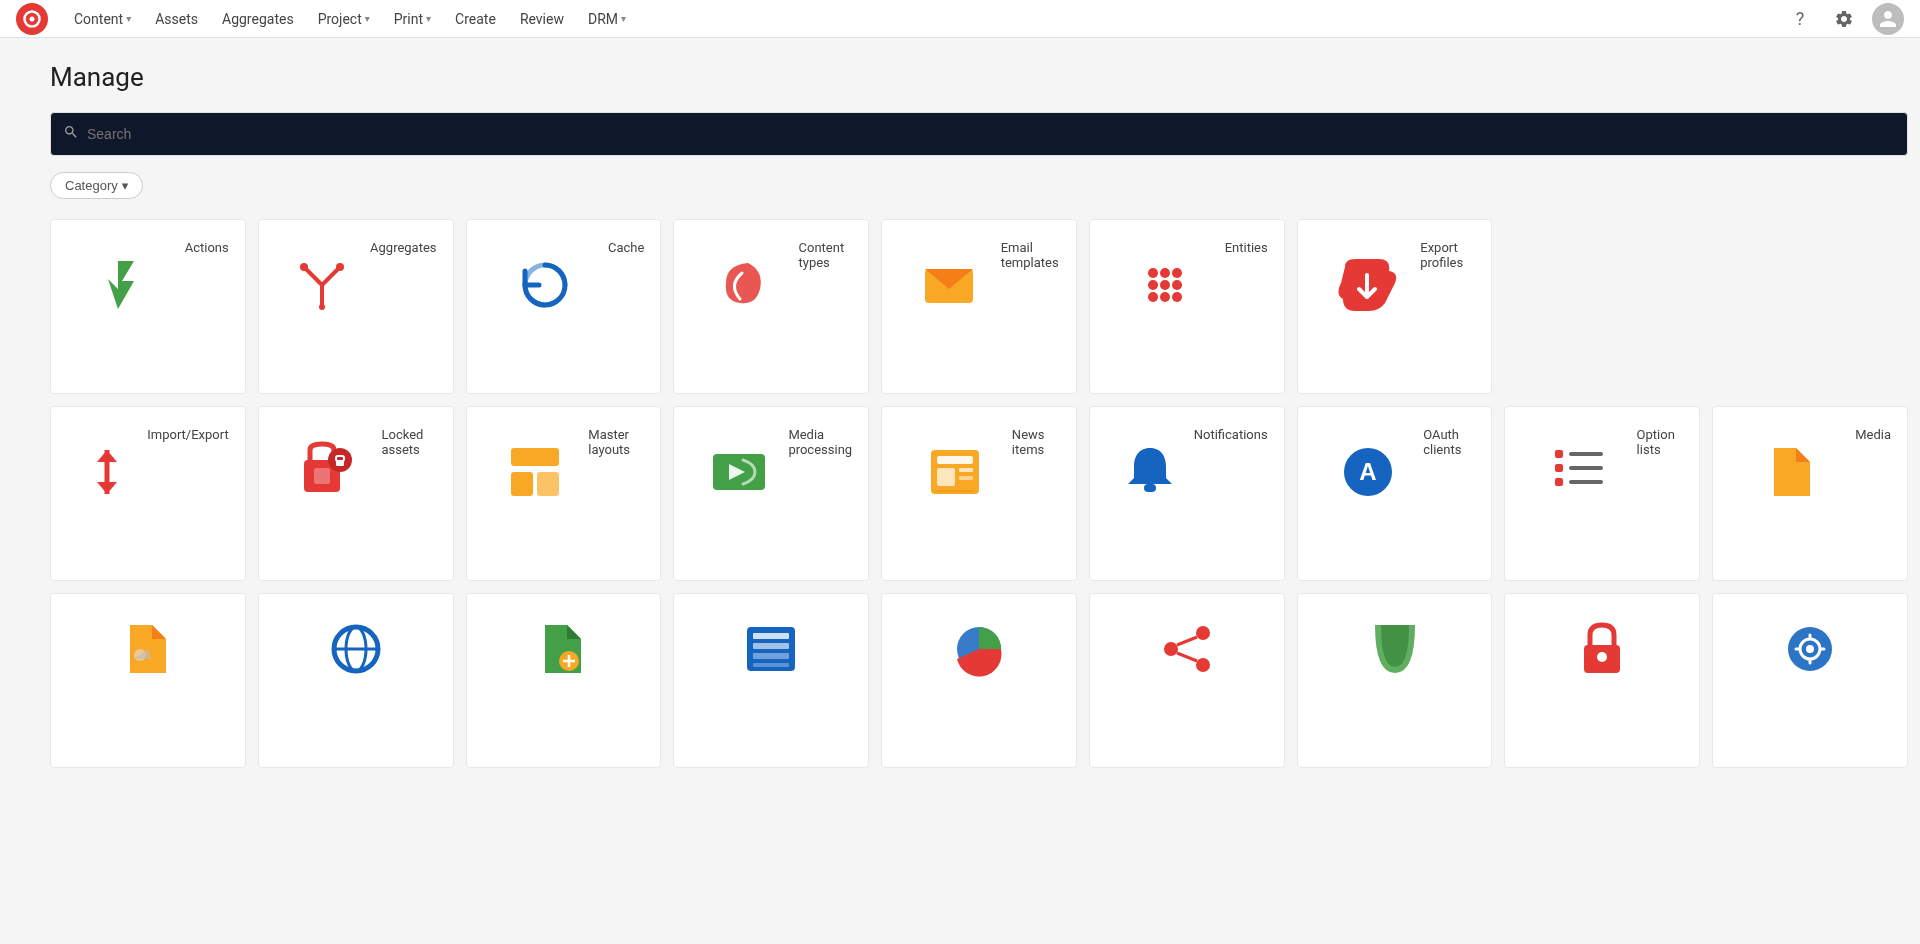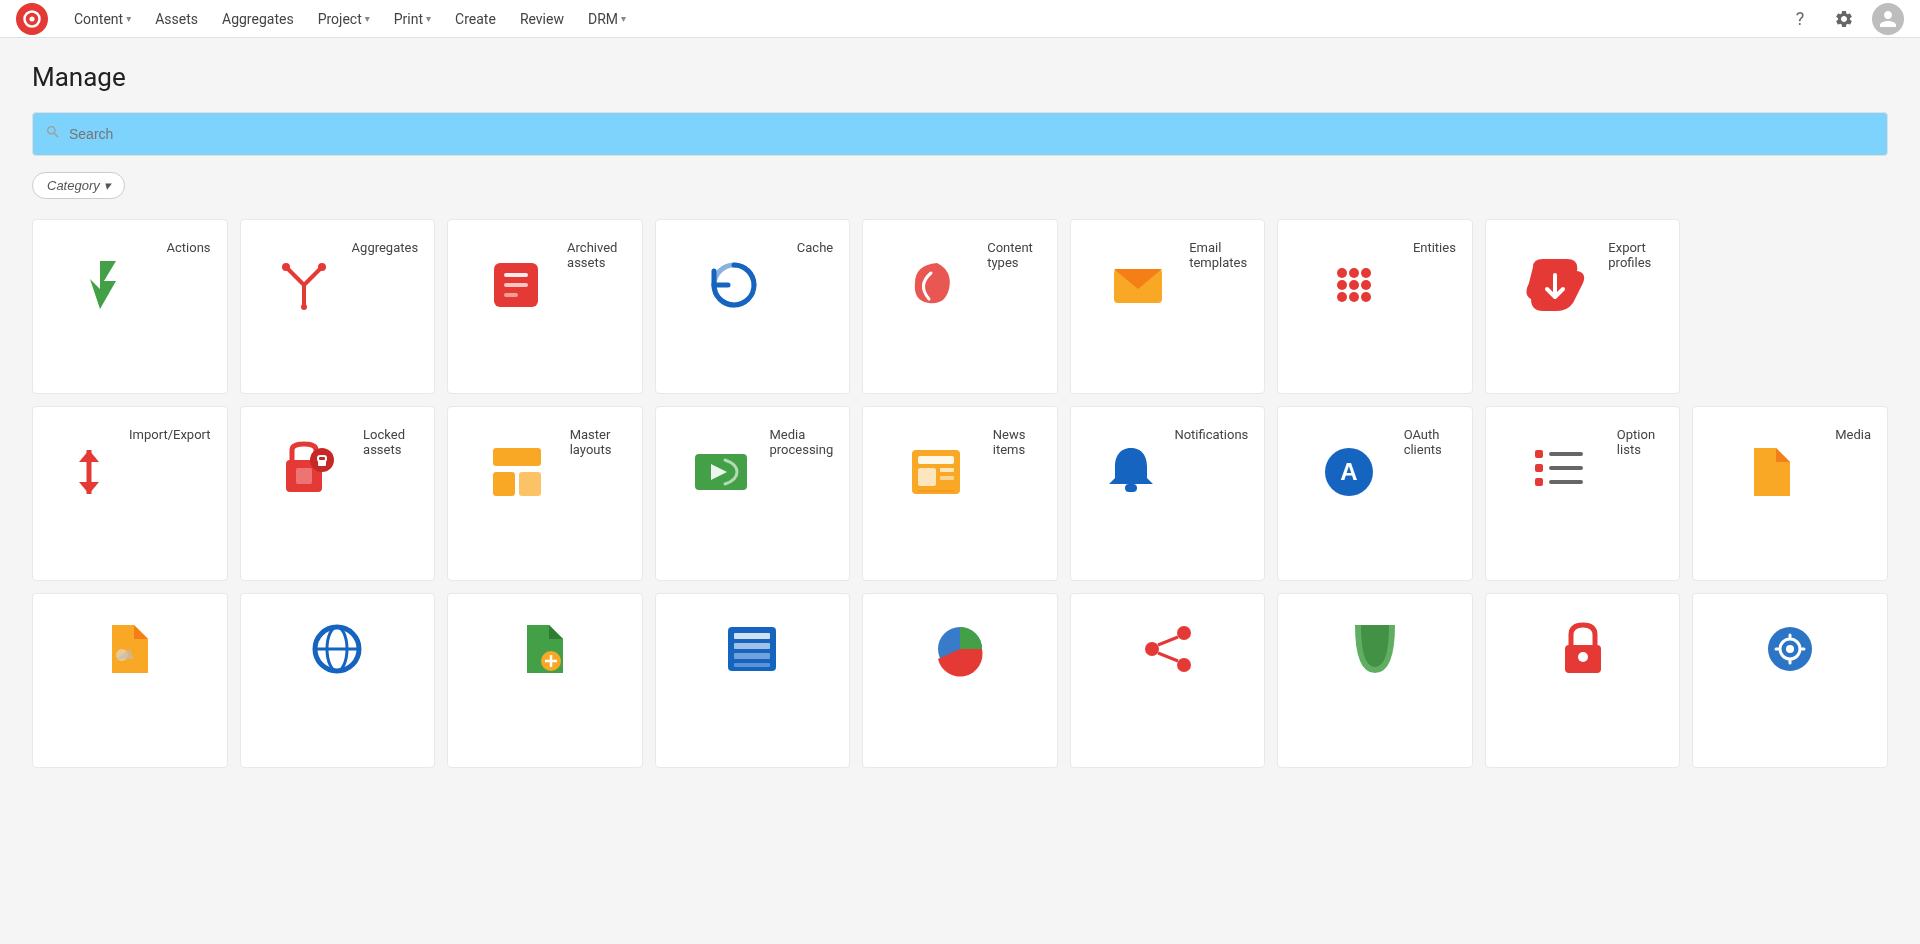--- a/index.html
+++ b/index.html
@@ -38,7 +38,7 @@
     .avatar { width: 32px; height: 32px; background: #bdbdbd; border-radius: 50%; display: flex; align-items: center; justify-content: center; cursor: pointer; }
 
     
-    .page { padding: 24px 32px; }
+    .page { padding: 24px 12px; margin-left: 38px; }
     .page-title { font-size: 26px; font-weight: 400; margin-bottom: 20px; color: #212121; }
 
     

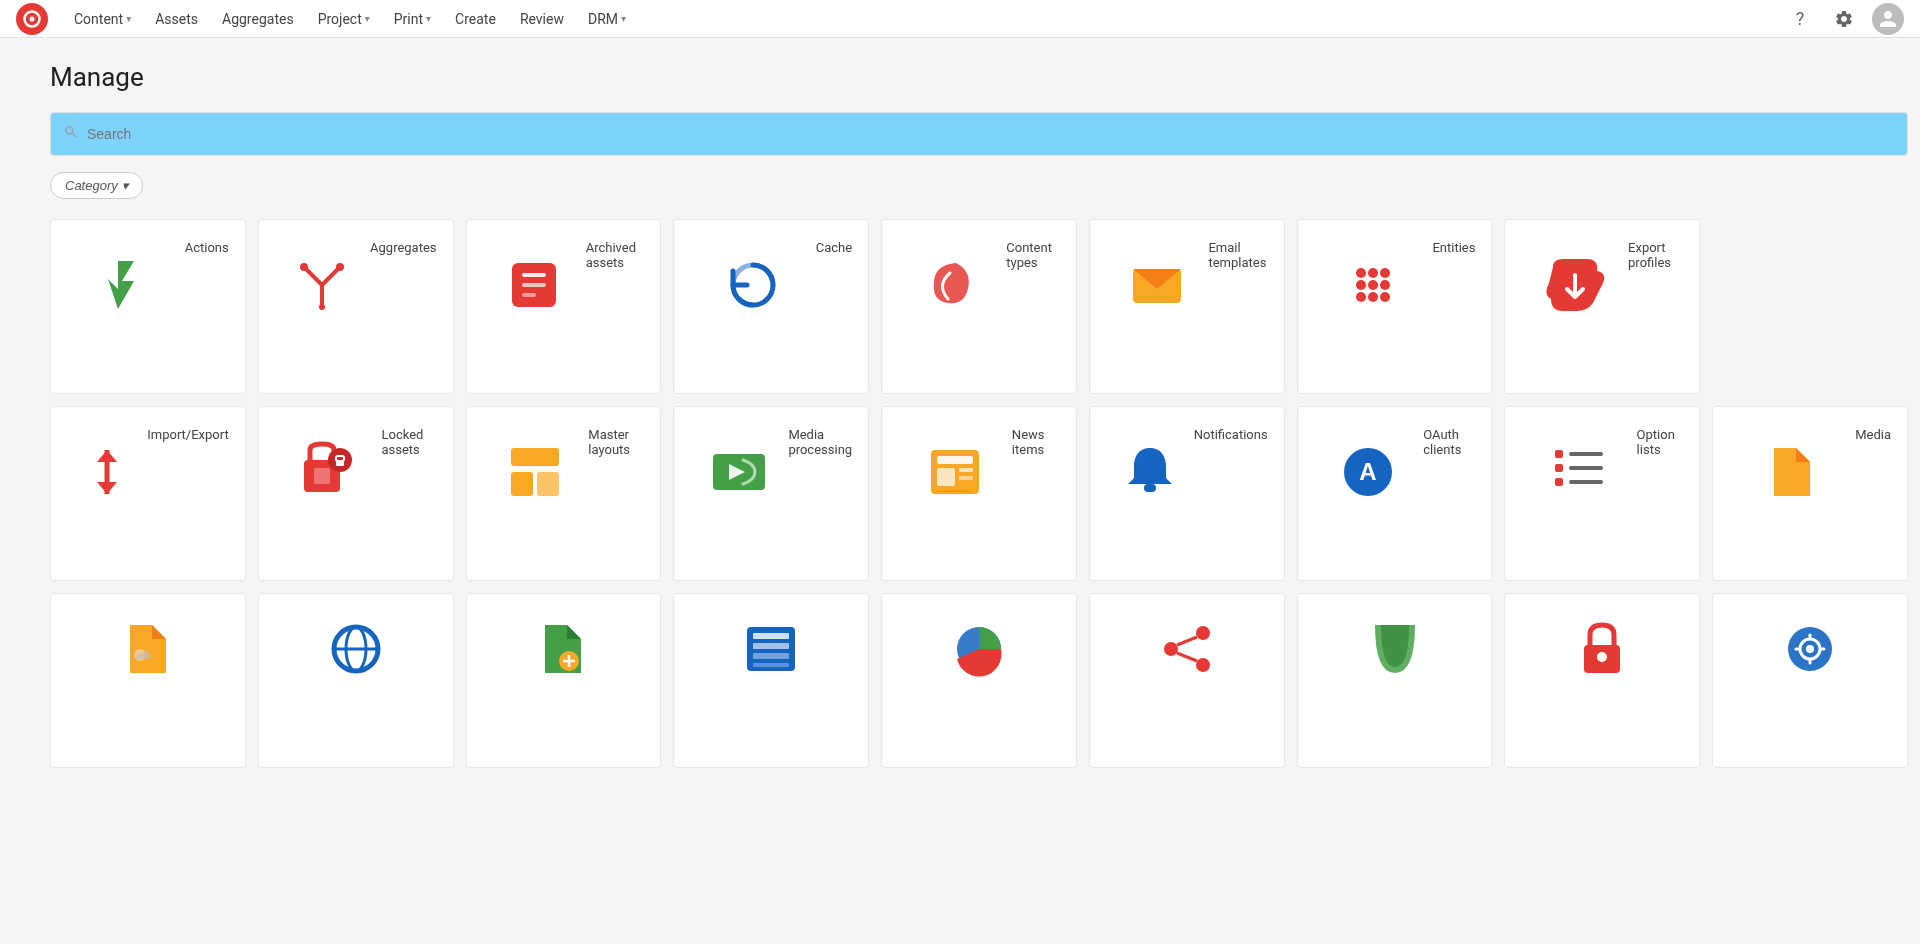--- a/index.html
+++ b/index.html
@@ -43,7 +43,7 @@
 
     
     .search-bar {
-      background: #7dd3fc;
+      background: #0f172a;
       border: 1px solid #e0e0e0;
       border-radius: 4px;
       display: flex; align-items: center;

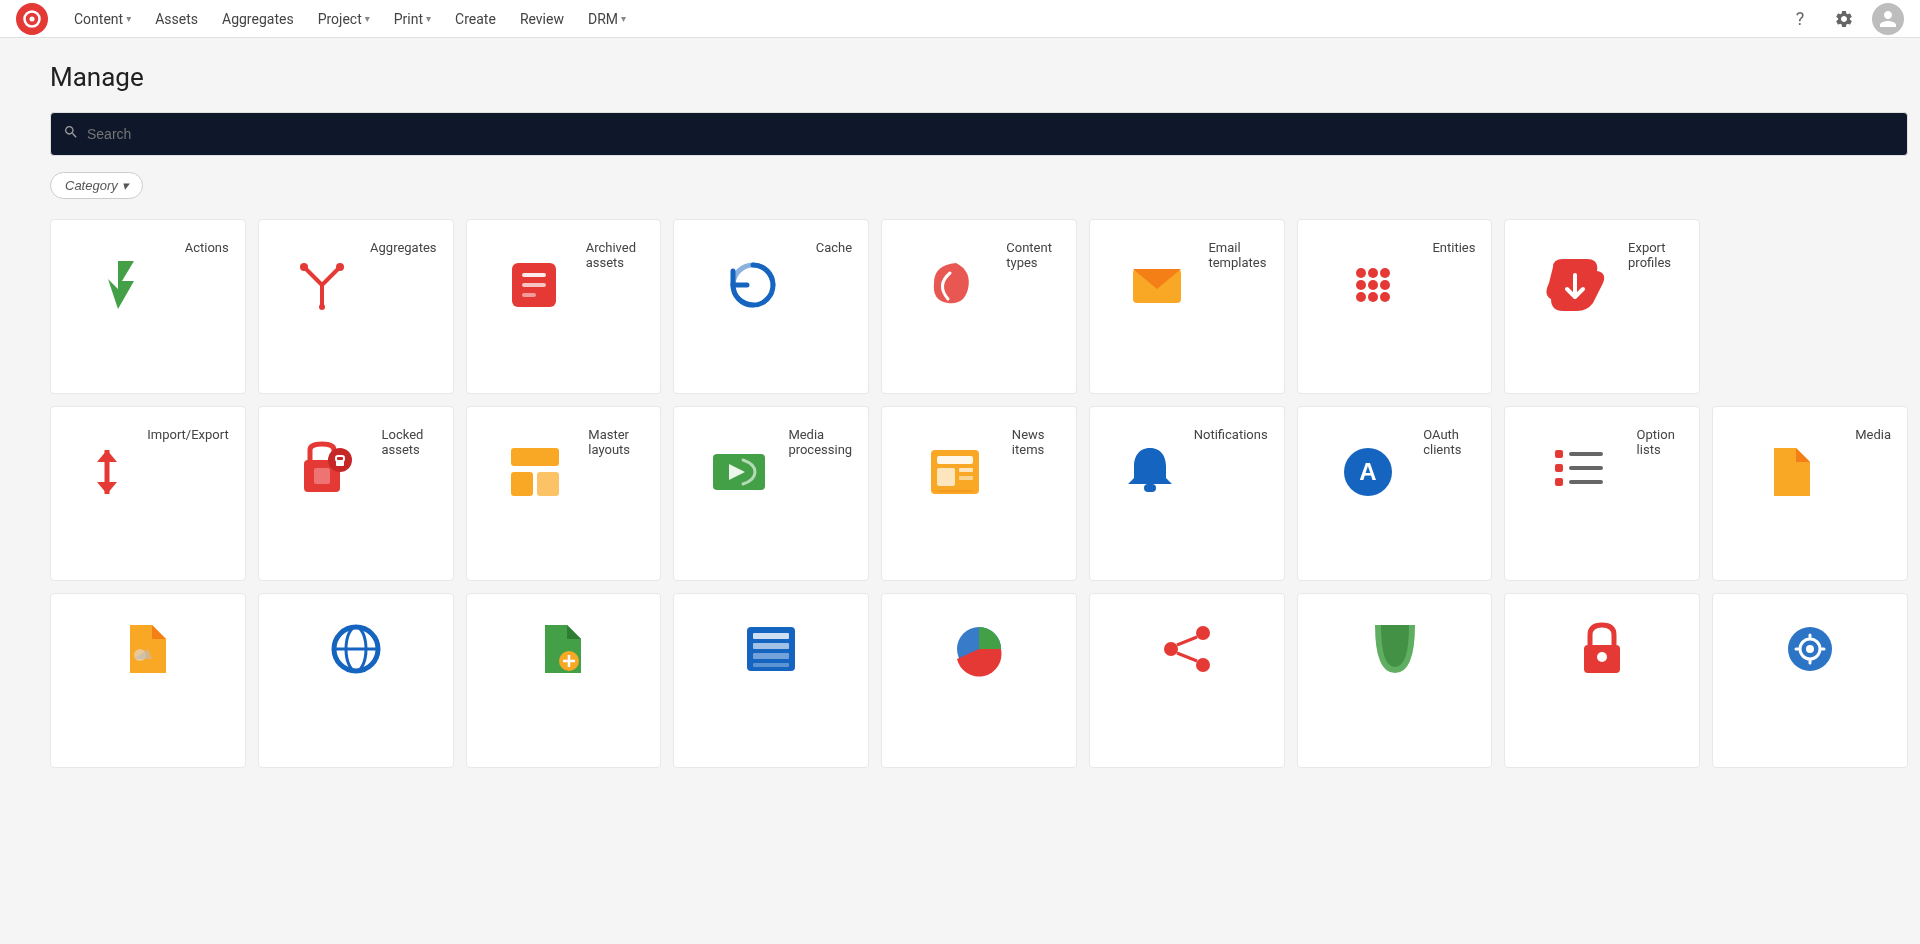--- a/index.html
+++ b/index.html
@@ -67,7 +67,6 @@
       display: inline-flex; align-items: center; gap: 4px;
       color: #555;
       margin-bottom: 20px;
-      font-style: italic;
     }
 
     

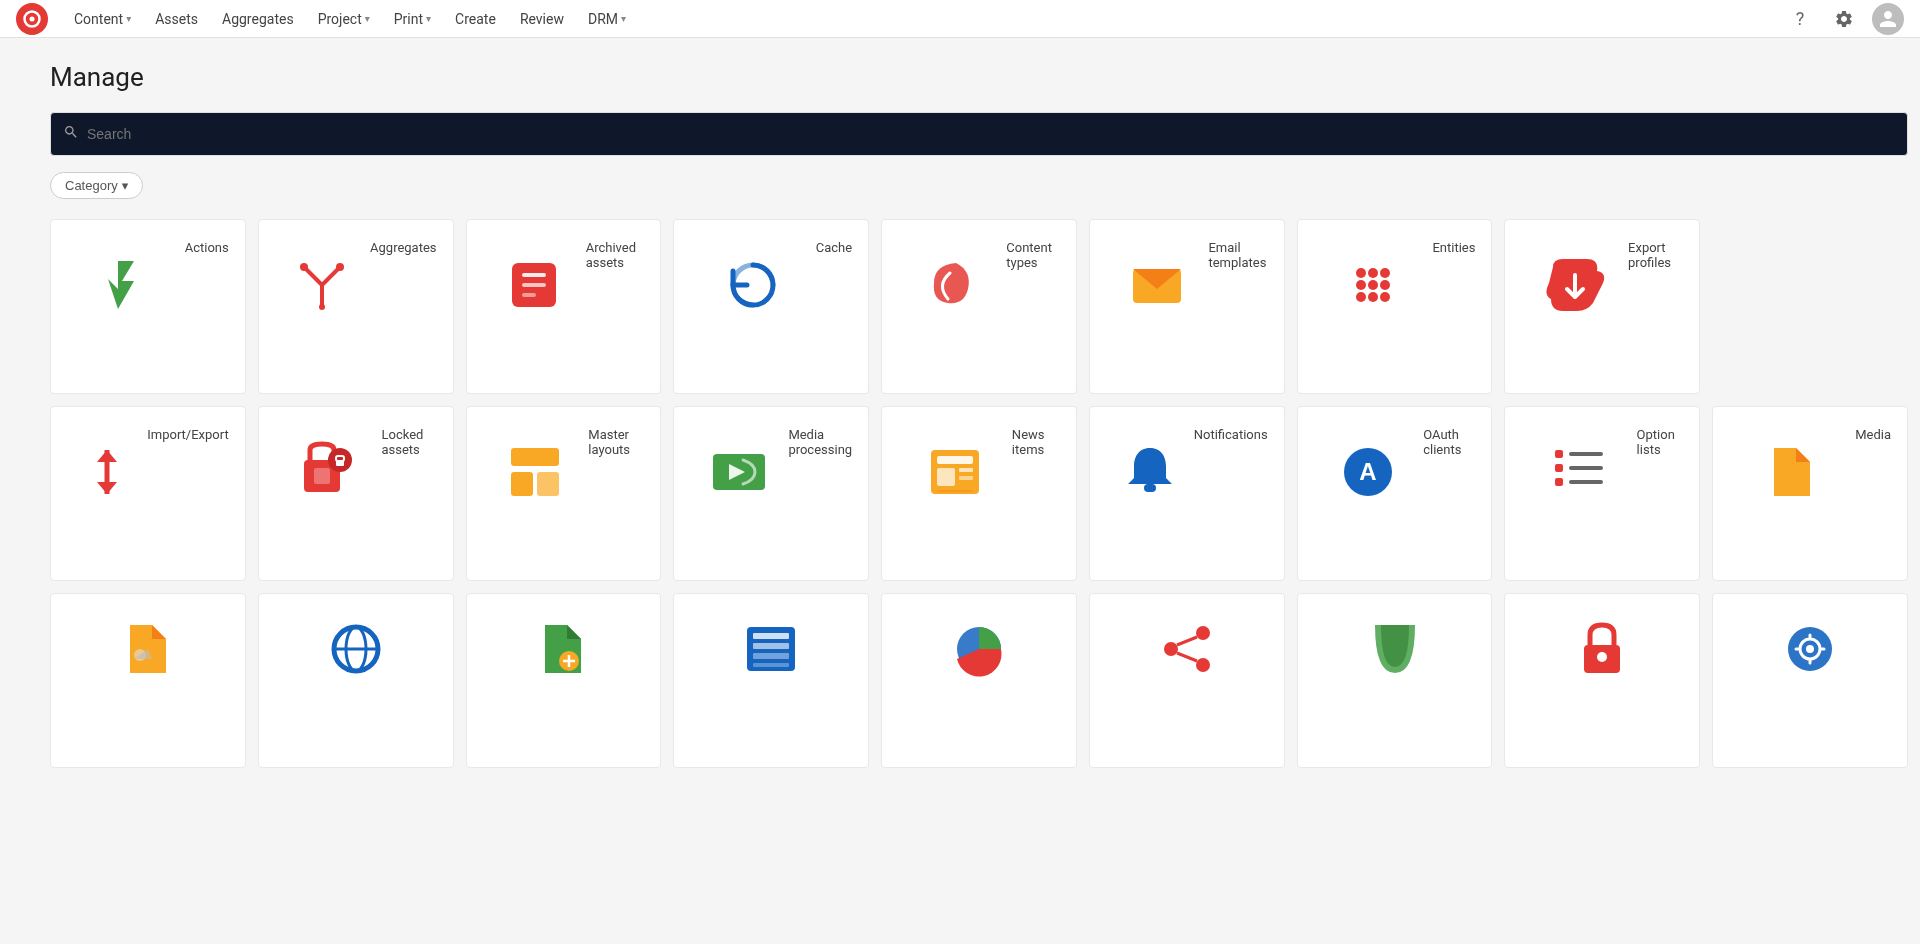--- a/index.html
+++ b/index.html
@@ -218,17 +218,6 @@
       <span class="card-label">Aggregates</span>
     </div>
 
-    <div class="card">
-      <div class="card-icon">
-        <svg viewBox="0 0 64 64" fill="none">
-          <rect x="10" y="10" width="44" height="44" rx="6" fill="#e53935"></rect>
-          <rect x="20" y="20" width="24" height="4" rx="2" fill="white" opacity="0.9"></rect>
-          <rect x="20" y="30" width="24" height="4" rx="2" fill="white" opacity="0.7"></rect>
-          <rect x="20" y="40" width="14" height="4" rx="2" fill="white" opacity="0.5"></rect>
-        </svg>
-      </div>
-      <span class="card-label">Archived assets</span>
-    </div>
 
     <div class="card">
       <div class="card-icon">

